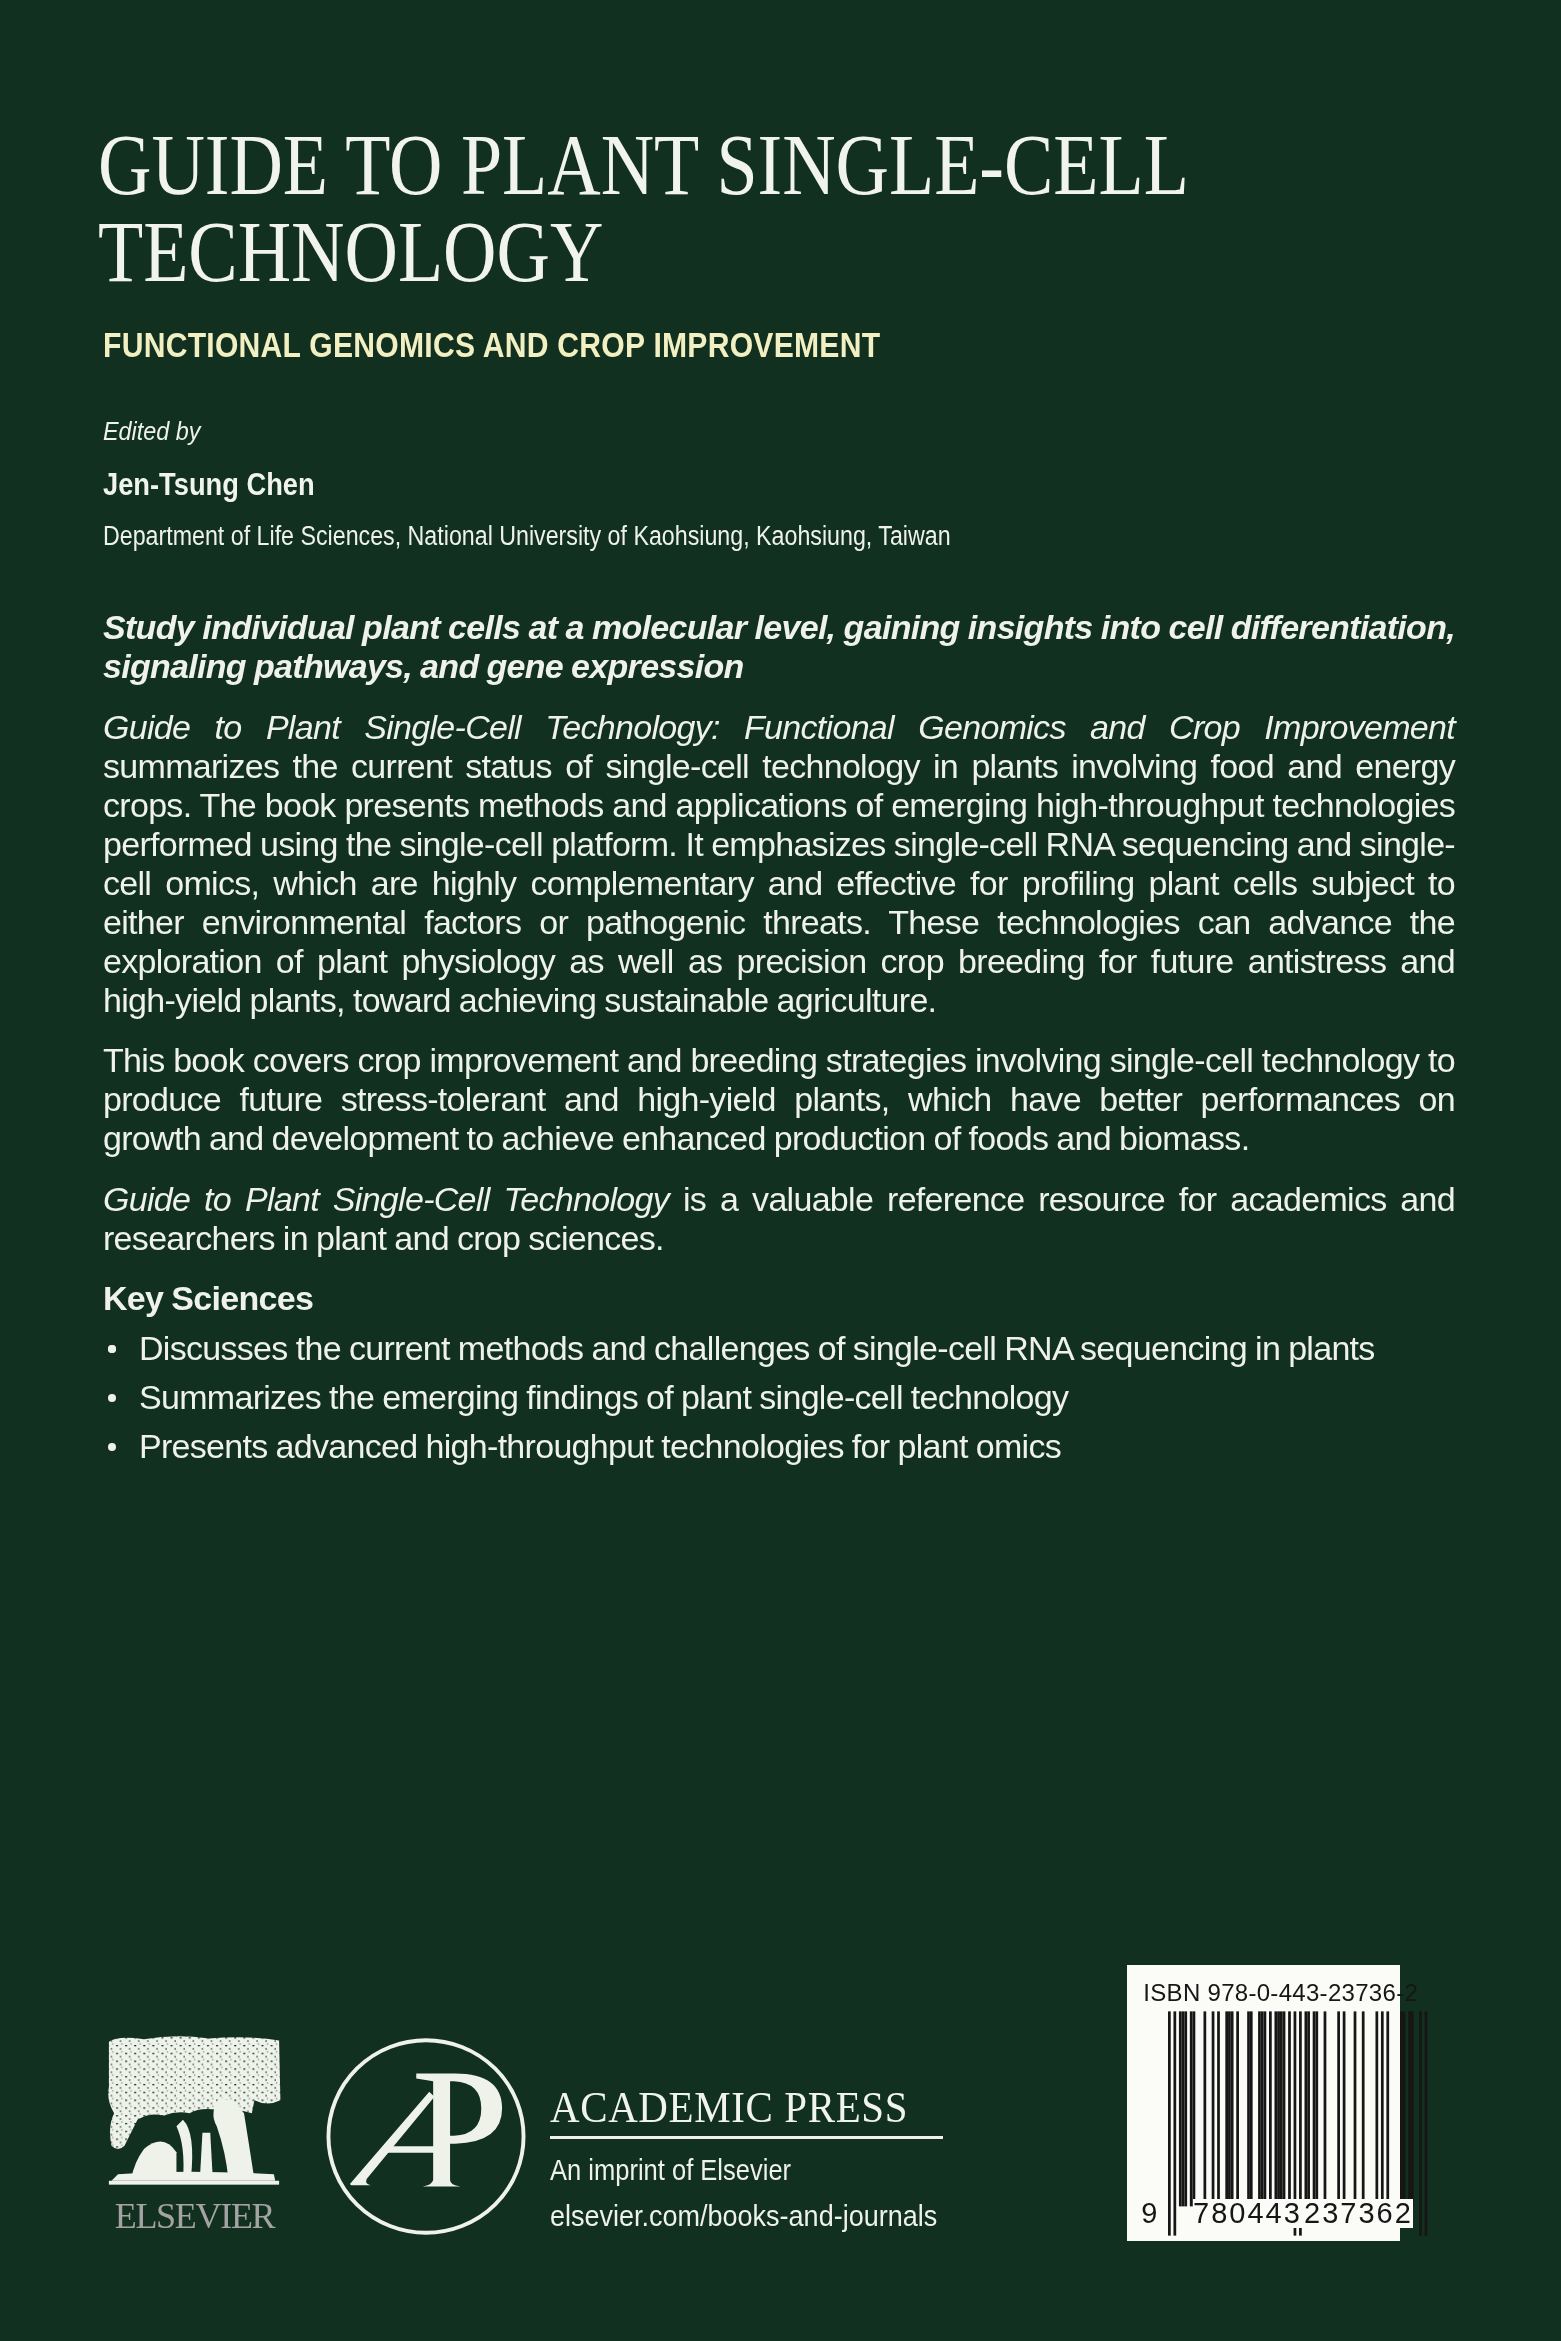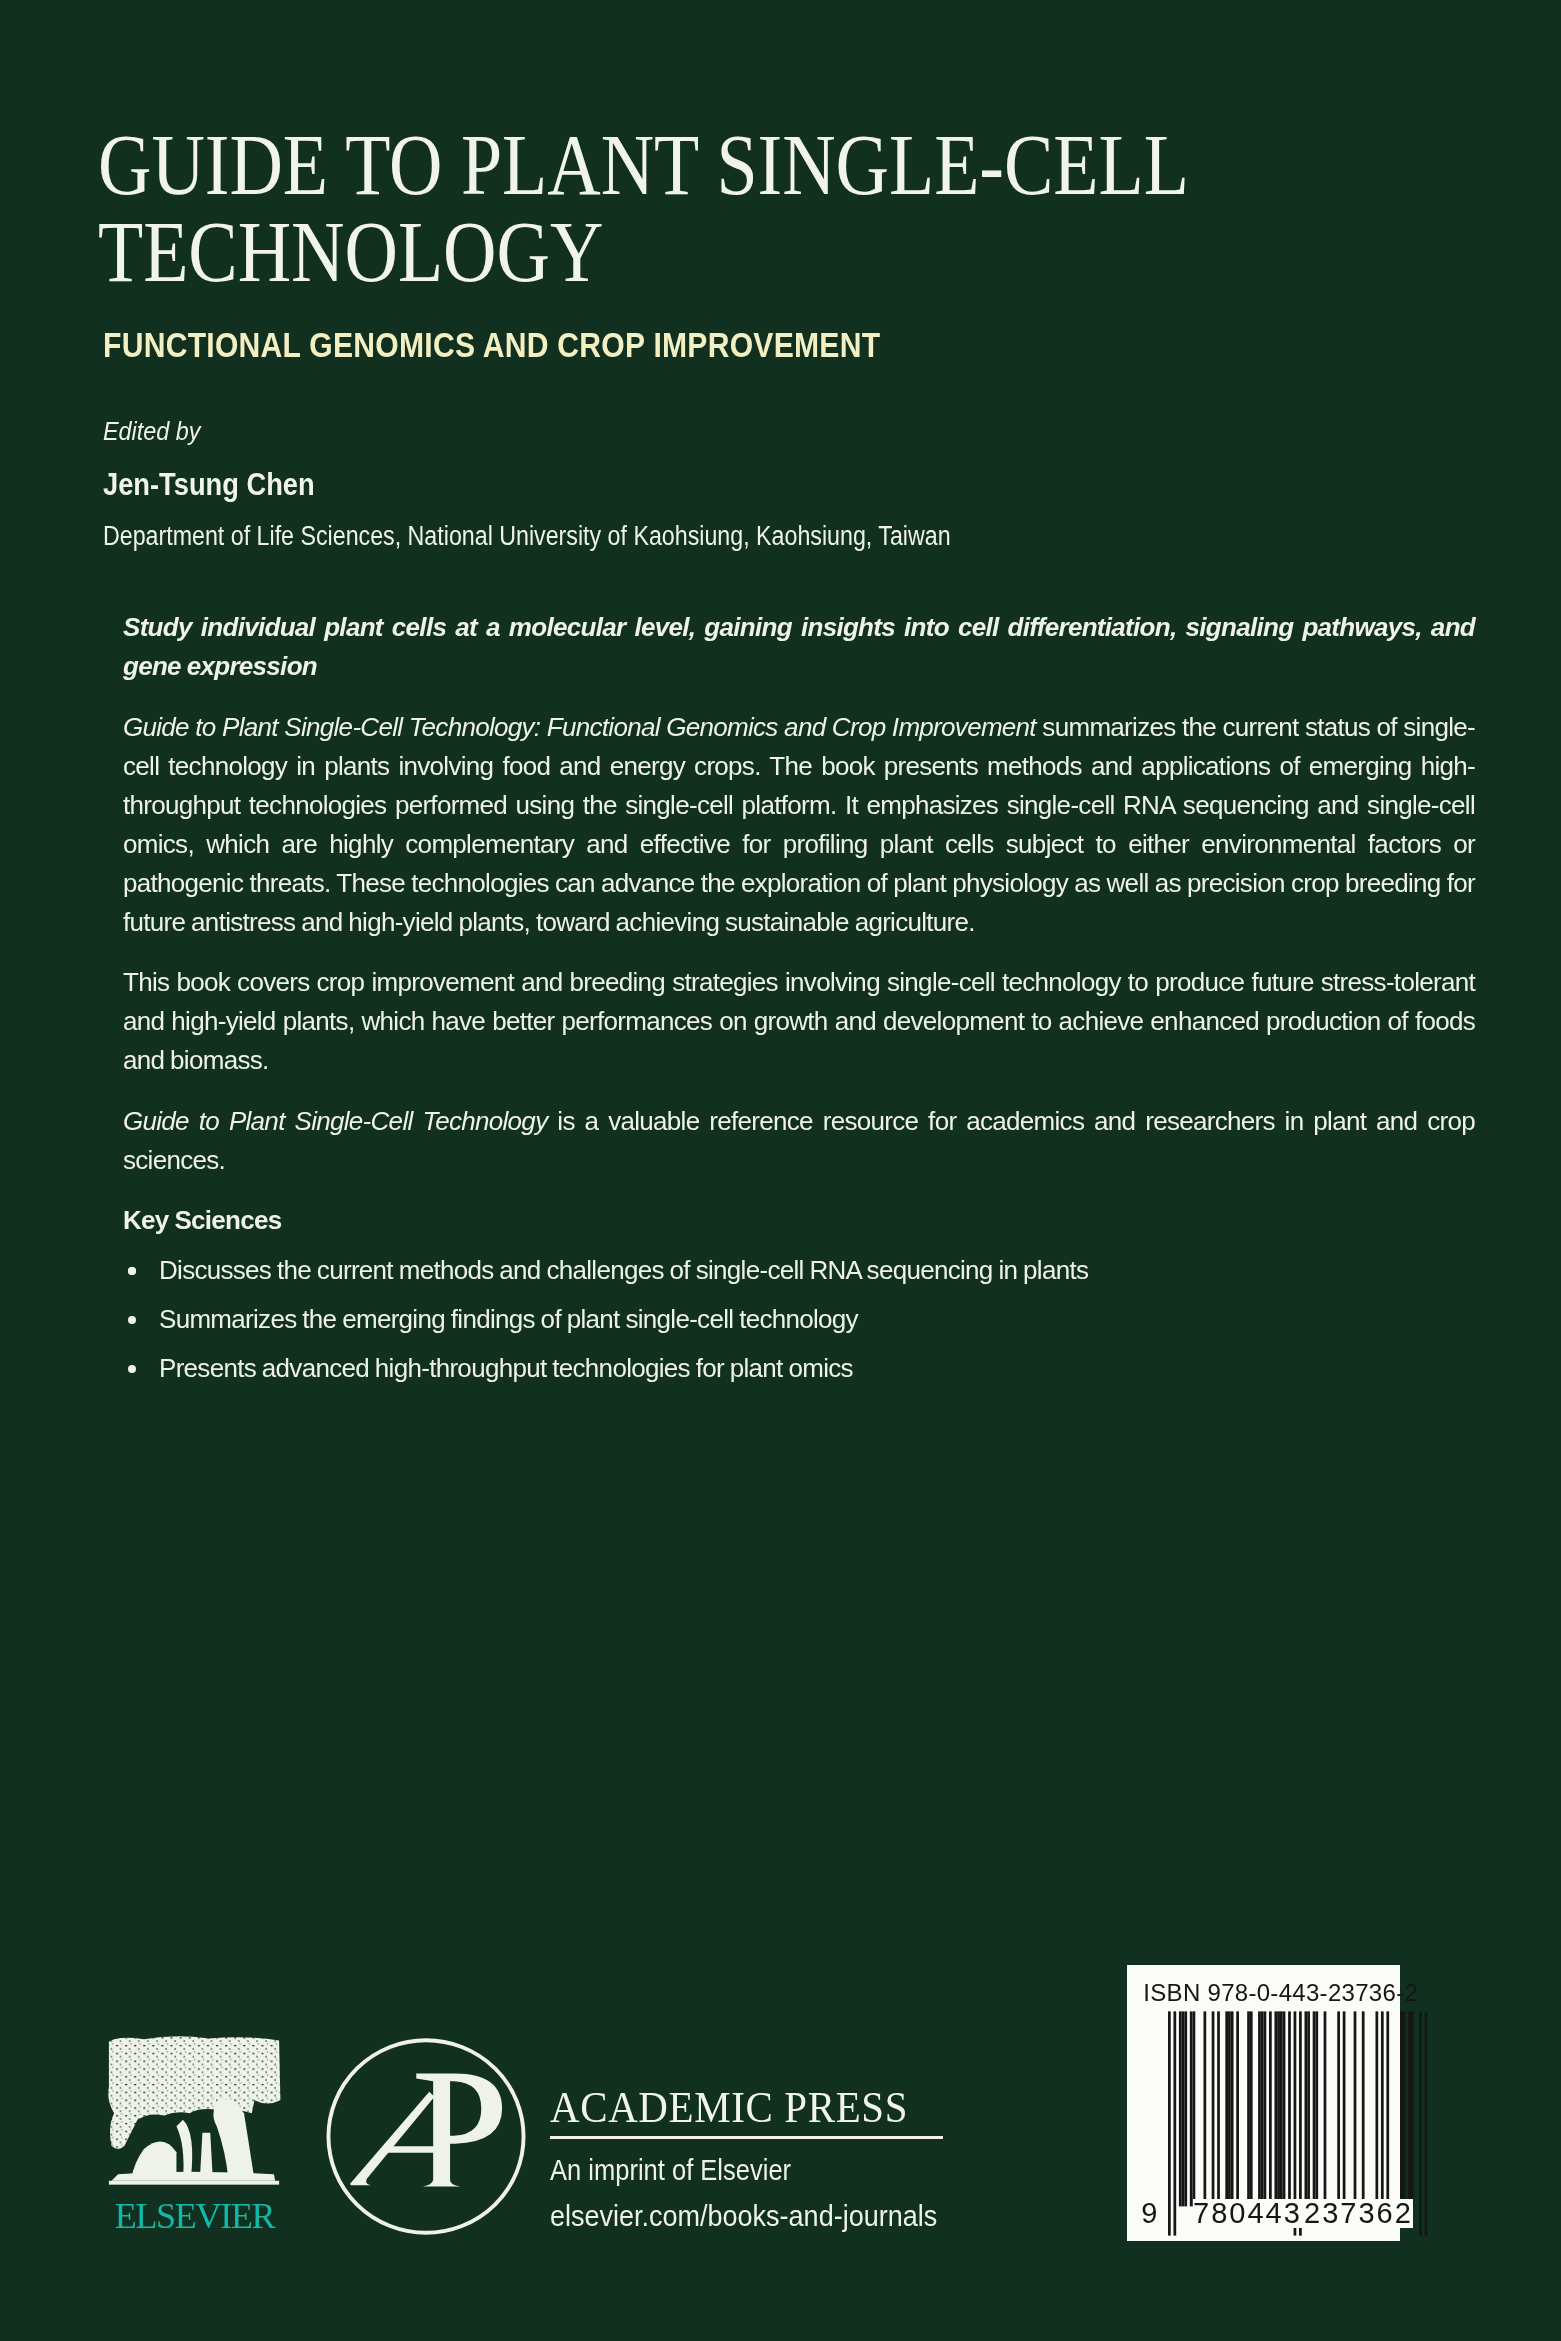--- a/index.html
+++ b/index.html
@@ -11,7 +11,7 @@
   .edited-by { position:absolute; left:103px; top:416px; font-size:26px; font-style:italic; color:#eef2e8; transform-origin:left top; transform:scaleX(0.9); white-space:nowrap; }
   .editor-name { position:absolute; left:103px; top:467px; font-size:31px; font-weight:bold; color:#f1f4ec; transform-origin:left top; transform:scaleX(0.88); white-space:nowrap; }
   .affiliation { position:absolute; left:103px; top:521px; font-size:27px; color:#eef2e8; transform-origin:left top; transform:scaleX(0.86); white-space:nowrap; }
-  .content { position:absolute; left:103px; top:608px; width:1352px; font-size:26px; line-height:39px; color:#eef2e8; letter-spacing:-0.7px; word-spacing:-0.7px;margin-left:20px; }
+  .content { position:absolute; left:103px; top:608px; width:1352px; font-size:34px; line-height:39px; color:#eef2e8; letter-spacing:-0.7px; word-spacing:-0.7px; }
   .content p { margin:0 0 21.5px 0; text-align:justify; text-align-last:left; }
   .tagline { font-weight:bold; font-style:italic; }
   .kf-head { font-weight:bold; margin:0 0 11px 0; }

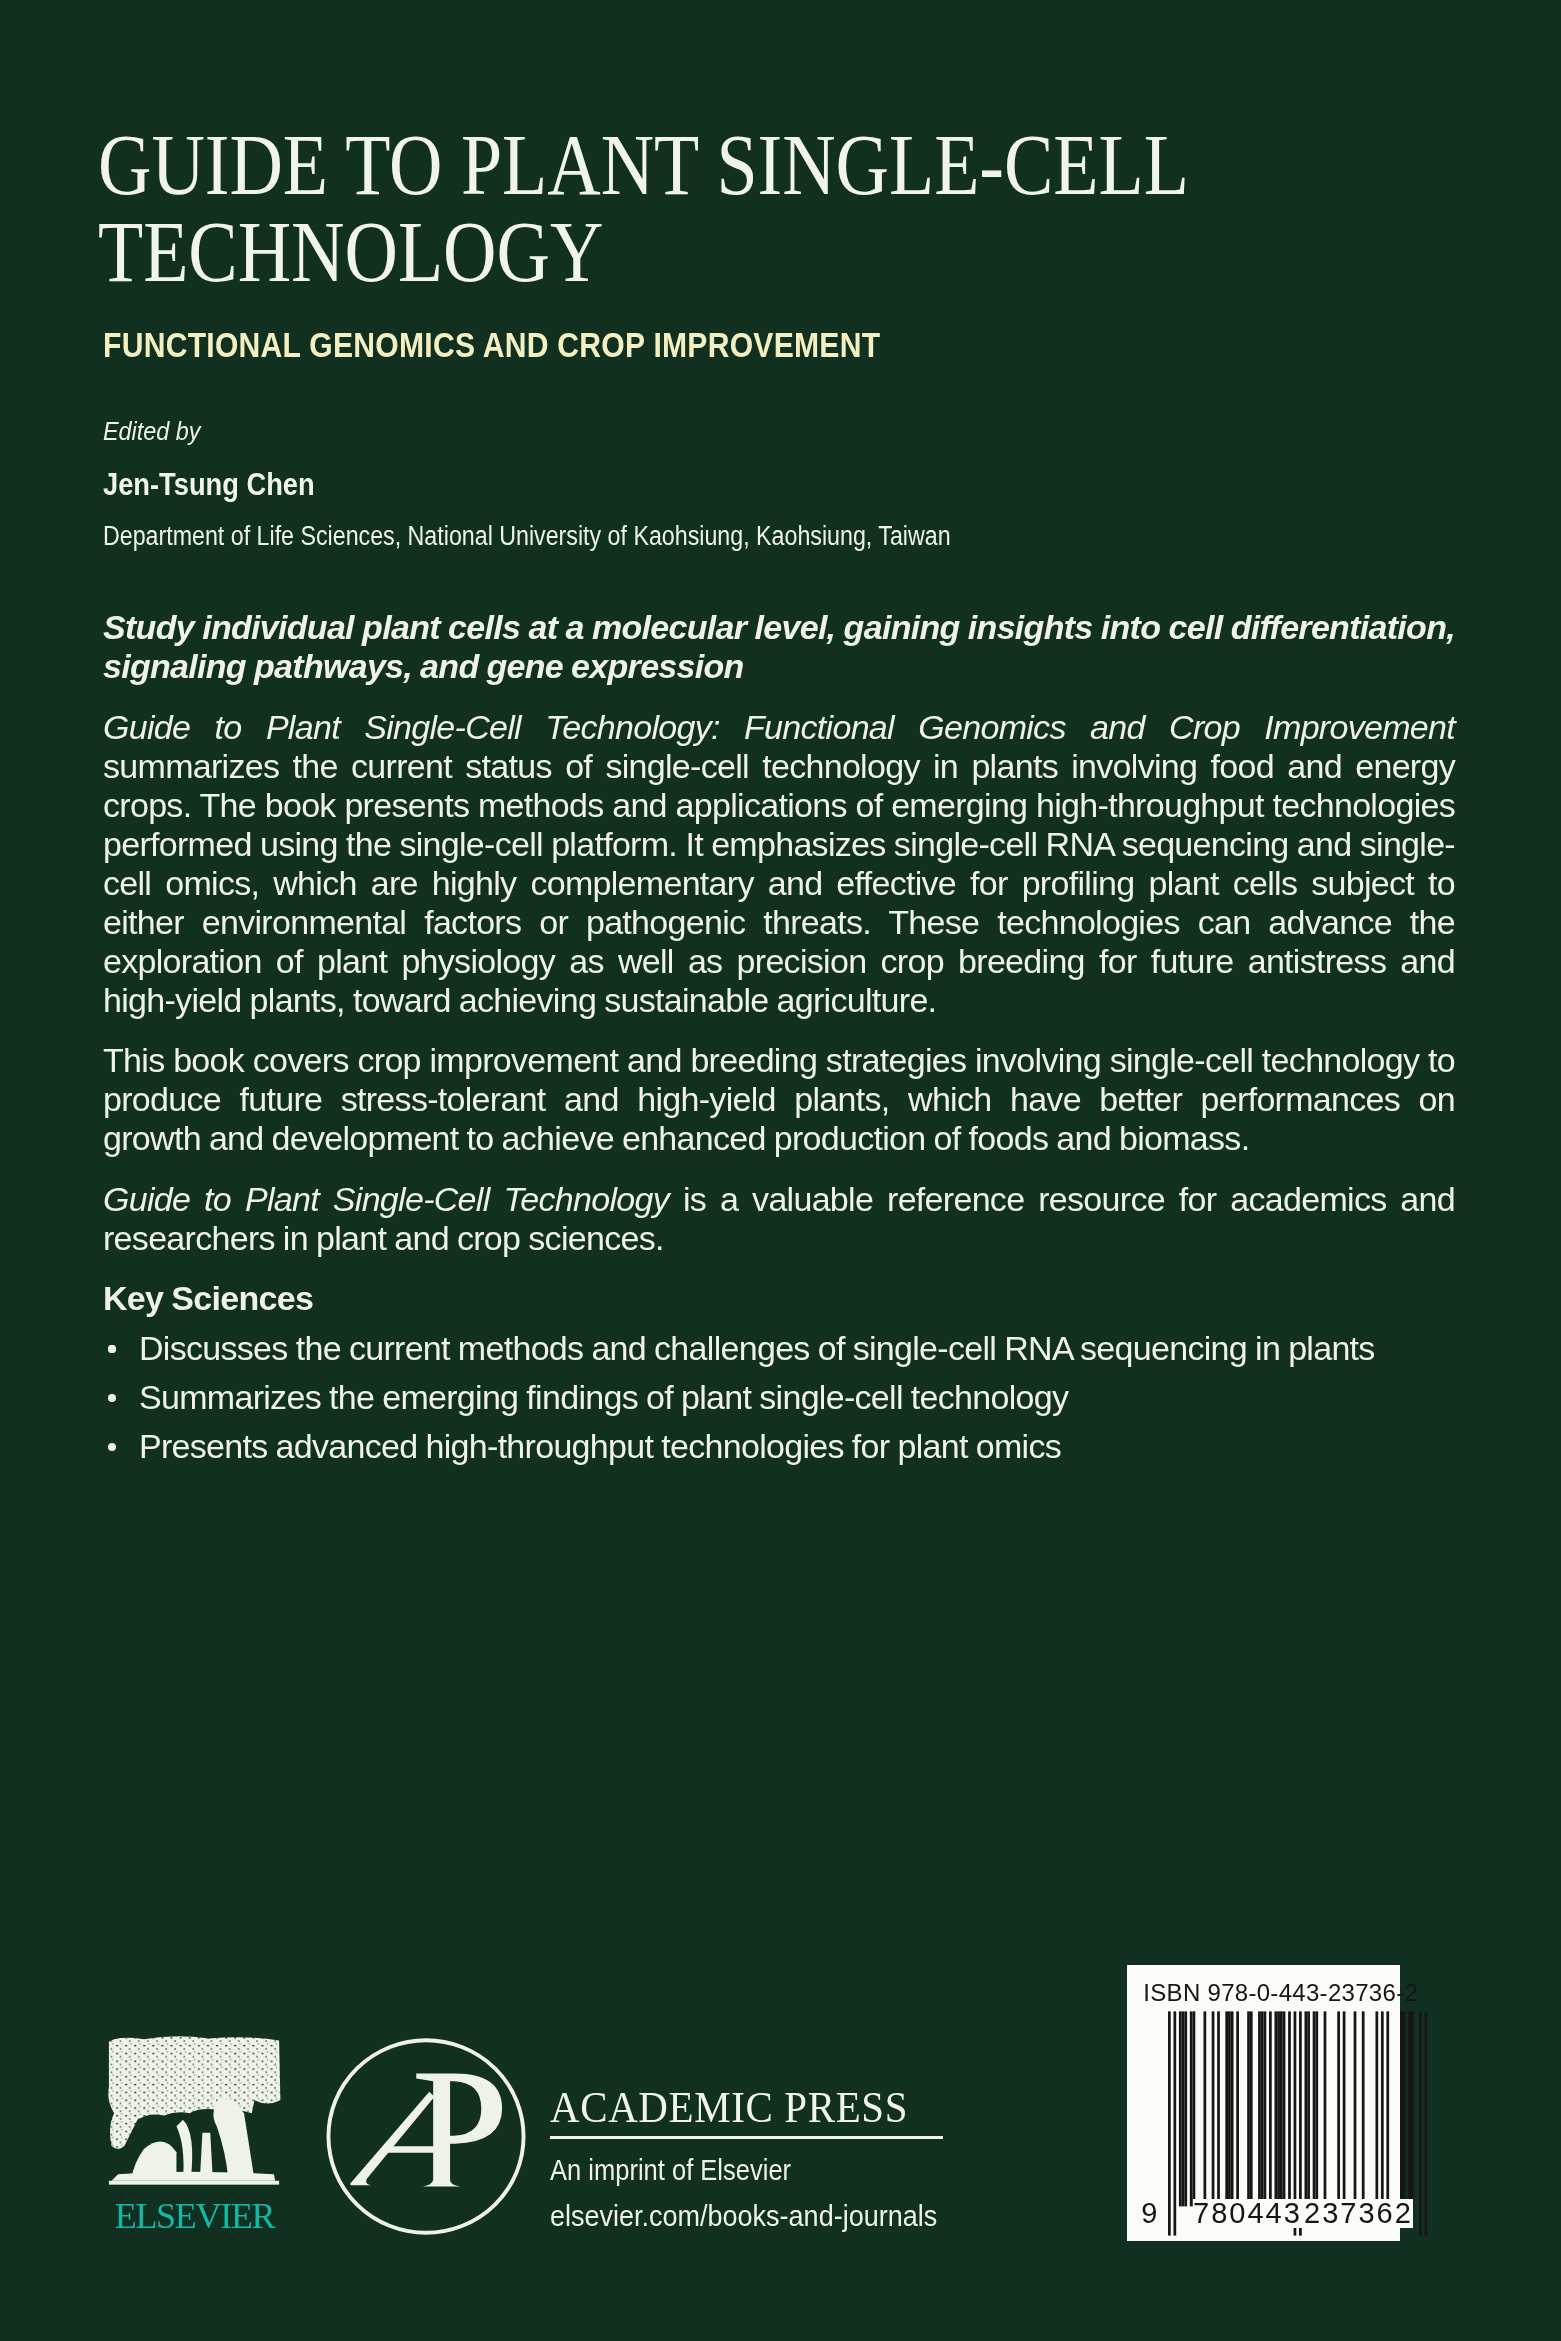--- a/index.html
+++ b/index.html
@@ -19,7 +19,7 @@
   .kf-list li { position:relative; padding-left:36px; margin:0 0 9.8px 0; }
   .kf-list li .bullet { position:absolute; left:5.2px; top:16.3px; width:7.8px; height:7.8px; border-radius:50%; background:#eef2e8; }
   .tree { position:absolute; left:105px; top:2035px; width:178px; height:159px; }
-  .elsevier-word { position:absolute; left:105px; top:2198px; width:179px; text-align:center; font-family:"Liberation Serif", serif; font-size:36px; line-height:1; color:#14b8a6; letter-spacing:-1.3px; white-space:nowrap; }
+  .elsevier-word { position:absolute; left:105px; top:2198px; width:179px; text-align:center; font-family:"Liberation Serif", serif; font-size:36px; line-height:1; color:#a3a3a3; letter-spacing:-1.3px; white-space:nowrap; }
   .ap-logo { position:absolute; left:325px; top:2037px; width:202px; height:199px; }
   .ap-name { position:absolute; left:550px; top:2086px; font-family:"Liberation Serif", serif; font-size:44px; line-height:1; color:#f1f4ec; white-space:nowrap; transform-origin:left top; transform:scaleX(0.93); letter-spacing:0.7px; }
   .ap-rule { position:absolute; left:550px; top:2136px; width:393px; height:2.6px; background:#eef2e8; }

